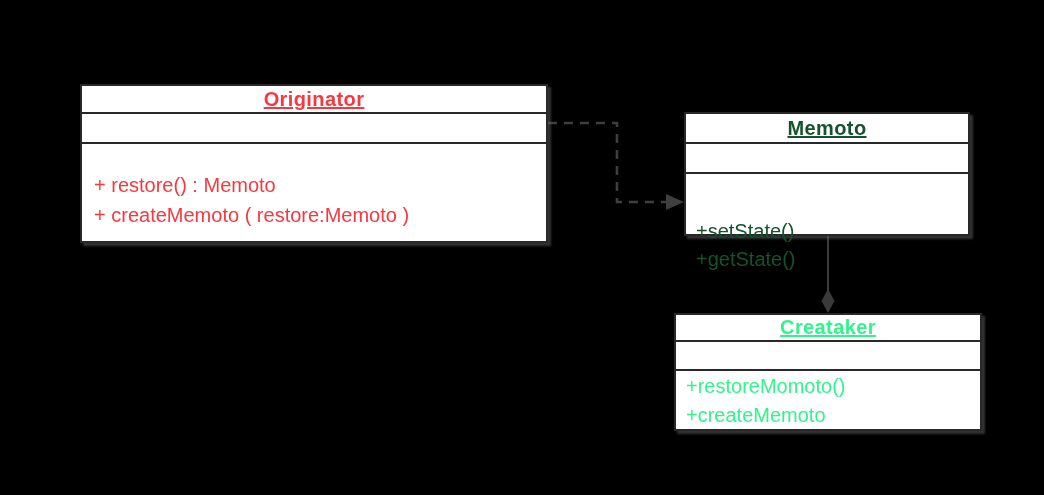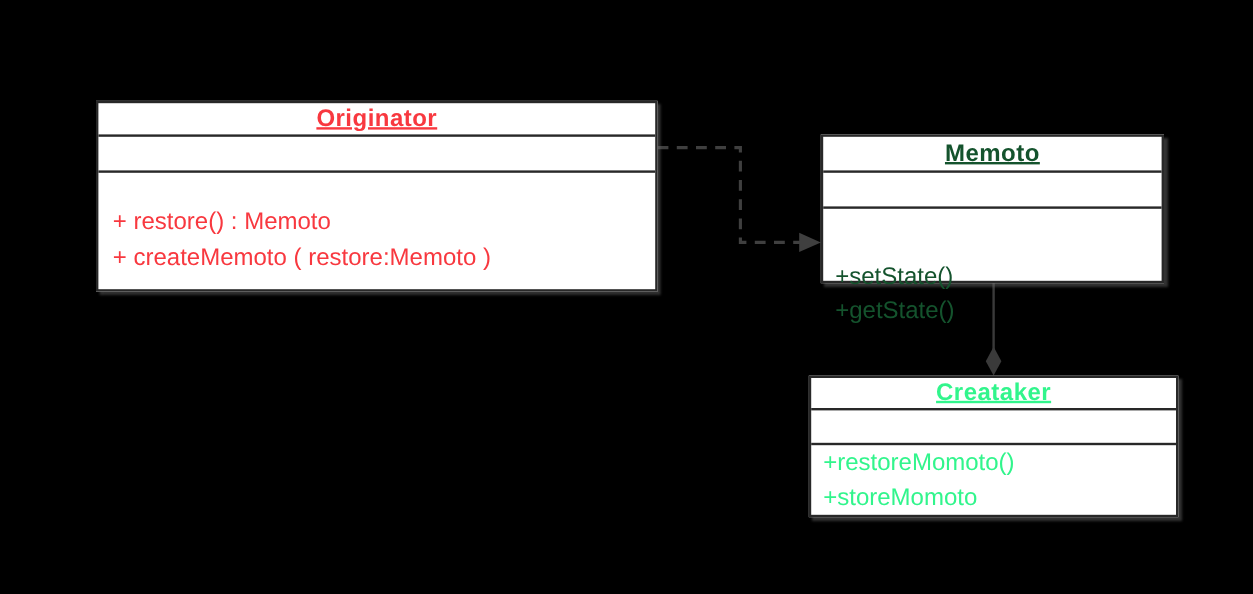--- a/index.html
+++ b/index.html
@@ -110,7 +110,7 @@
     <div class="attrs"></div>
     <div class="methods">
       <div class="method">+restoreMomoto()</div>
-      <div class="method">+storeMomoto</div>
+      <div class="method">+createMemoto</div>
     </div>
   </div>
 

